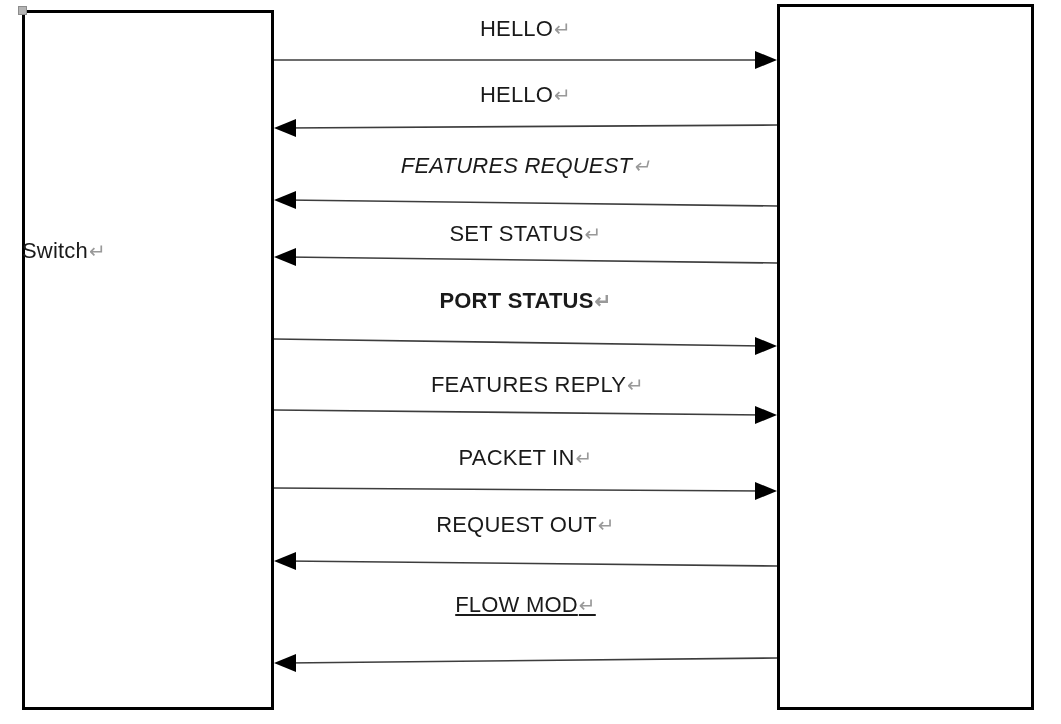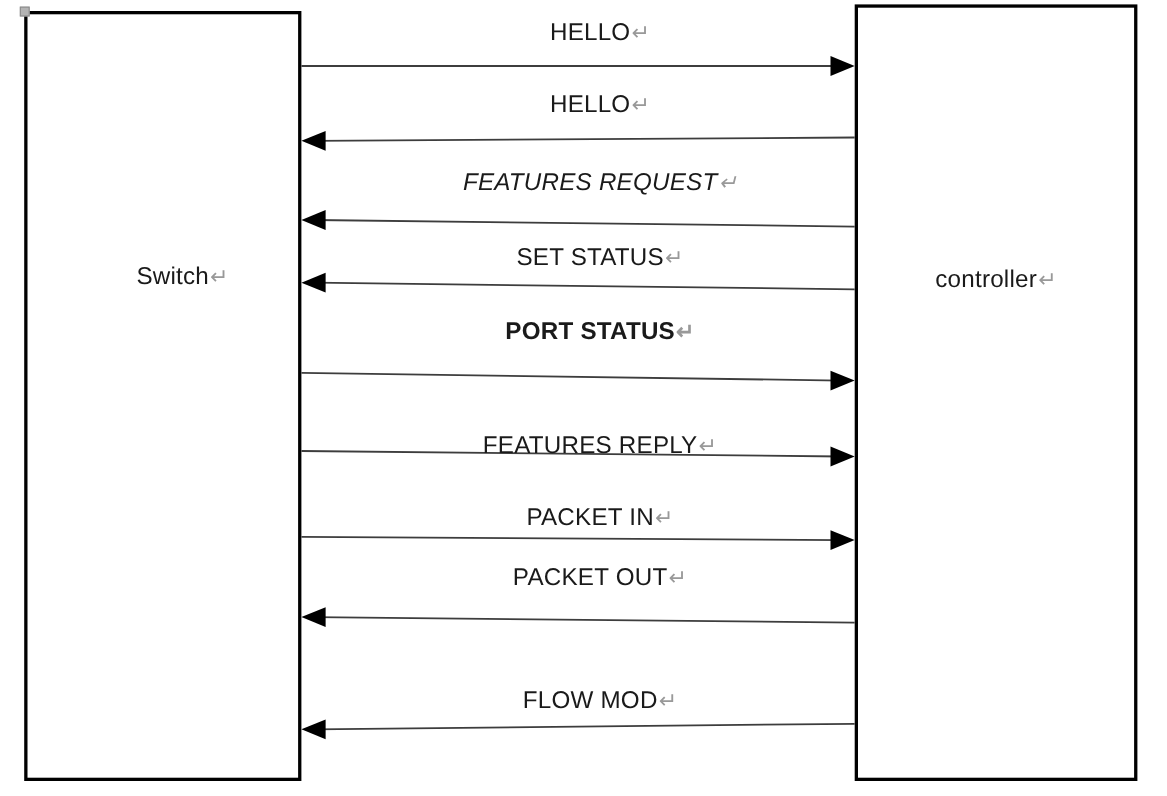--- a/index.html
+++ b/index.html
@@ -46,7 +46,6 @@
     left: 274px;
     width: 503px;
     letter-spacing: 0.2px;
-    padding-left: 20px;
   }
   #arrow-layer {
     position: absolute;

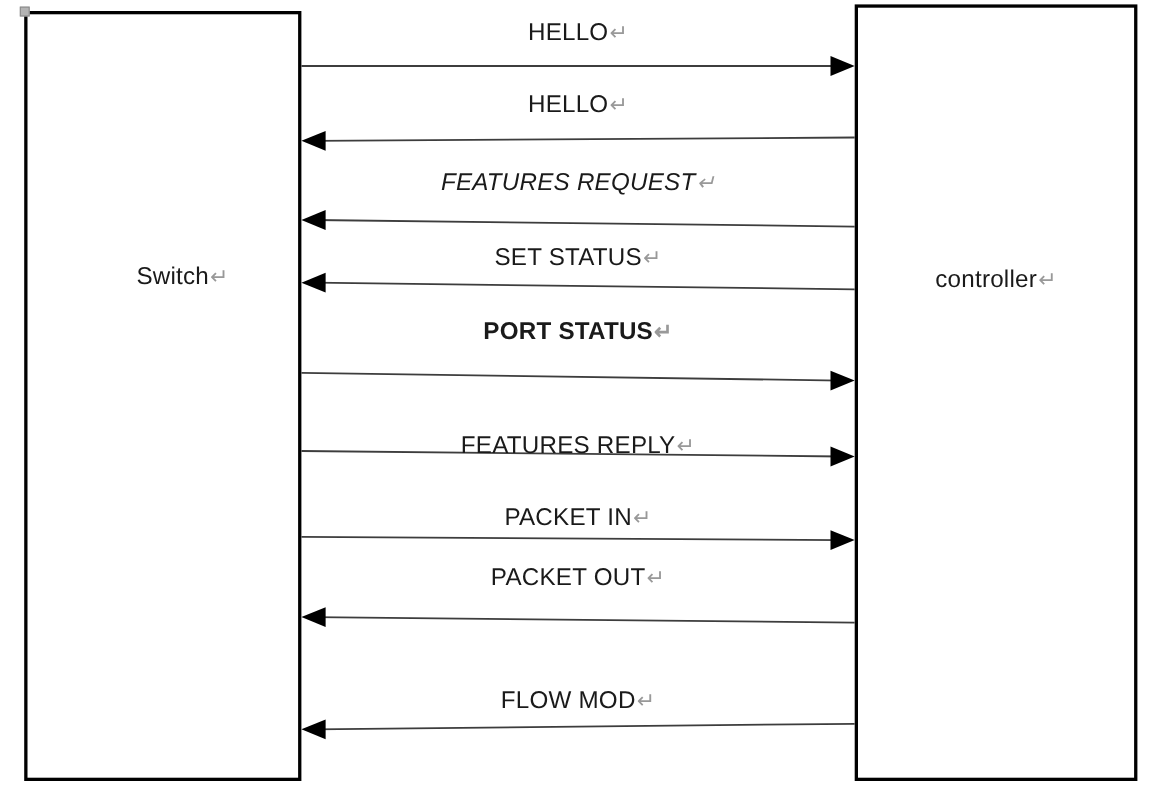--- a/index.html
+++ b/index.html
@@ -30,7 +30,7 @@
     white-space: nowrap;
     letter-spacing: 0.2px;
   }
-  #switch-label { left: 22px; top: 238px; width: 288px; text-align: center; }
+  #switch-label { left: 22px; top: 238px; width: 288px; }
   #controller-label { left: 777px; top: 241px; width: 257px; text-align: center; }
   .pilcrow {
     color: #999999;

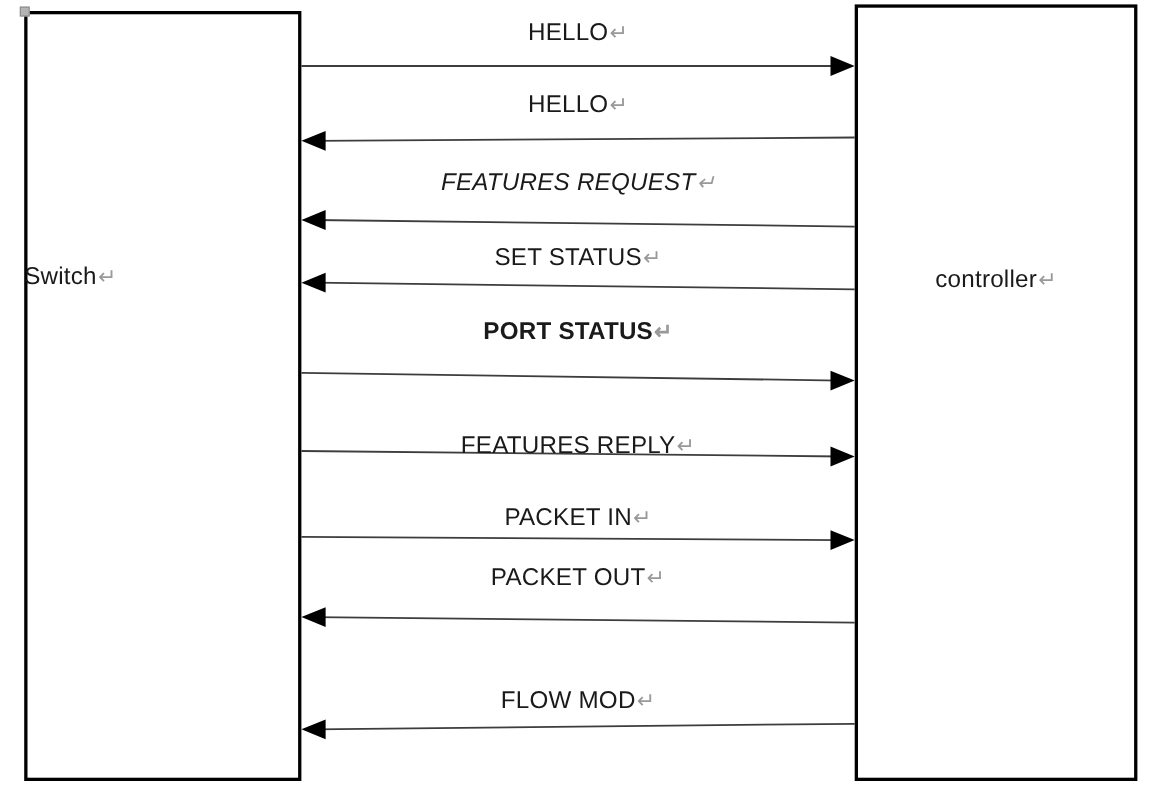--- a/index.html
+++ b/index.html
@@ -76,7 +76,6 @@
 
   <div class="lifeline-label" id="switch-label"><span>Switch</span><span class="pilcrow">↵</span></div>
 
-  <div class="lifeline-label" id="controller-label"><span>controller</span><span class="pilcrow">↵</span></div>
 
   <svg id="arrow-layer" viewBox="0 0 1061 724">
       <line x1="274" y1="60" x2="764.9" y2="60" stroke="#3d3d3d" stroke-width="1.6"></line>

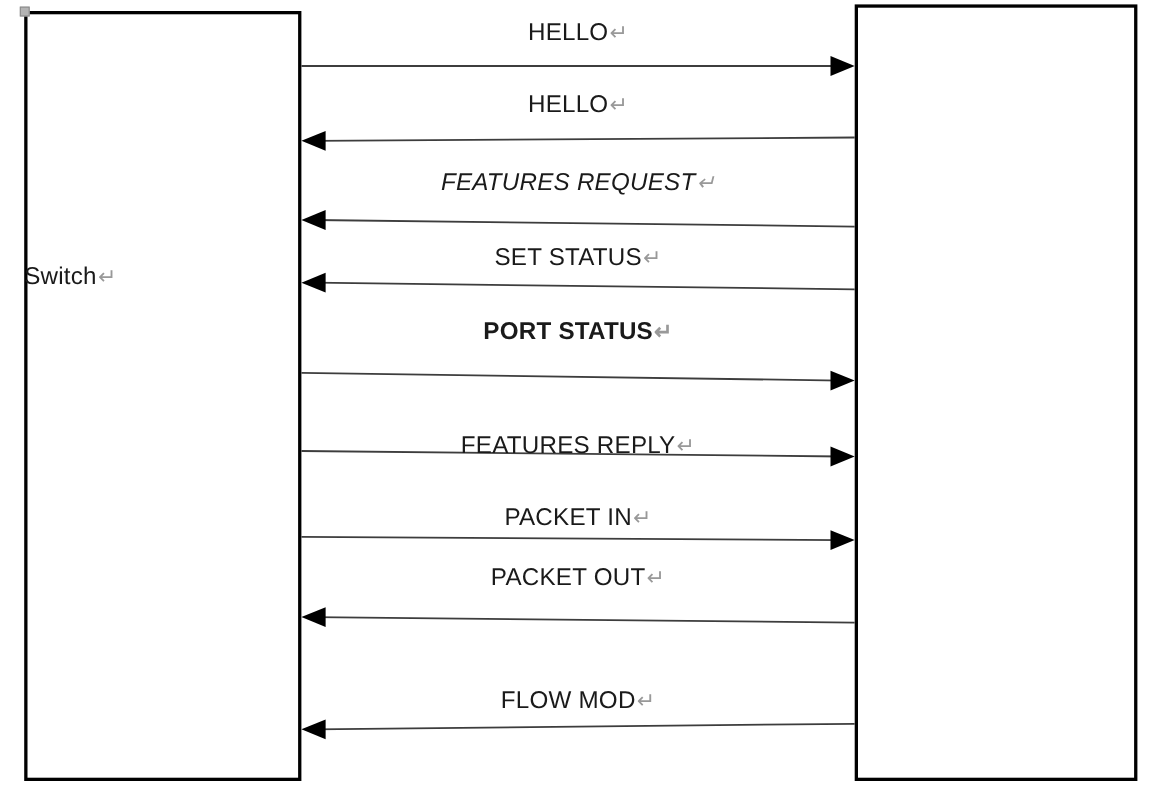--- a/index.html
+++ b/index.html
@@ -104,7 +104,7 @@
       <div class="msg-label" style="top: 153px; font-style: italic;"><span>FEATURES REQUEST</span><span class="pilcrow">↵</span></div>
       <div class="msg-label" style="top: 221px;"><span>SET STATUS</span><span class="pilcrow">↵</span></div>
       <div class="msg-label" style="top: 288px; font-weight: bold;"><span>PORT STATUS</span><span class="pilcrow">↵</span></div>
-      <div class="msg-label" style="top: 392px;"><span>FEATURES REPLY</span><span class="pilcrow">↵</span></div>
+      <div class="msg-label" style="top: 372px; margin-left: 12px;"><span>FEATURES REPLY</span><span class="pilcrow">↵</span></div>
       <div class="msg-label" style="top: 445px; margin-top: 12px;"><span>PACKET IN</span><span class="pilcrow">↵</span></div>
       <div class="msg-label" style="top: 512px;"><span>PACKET OUT</span><span class="pilcrow">↵</span></div>
       <div class="msg-label" style="top: 624px;"><span>FLOW MOD</span><span class="pilcrow">↵</span></div>

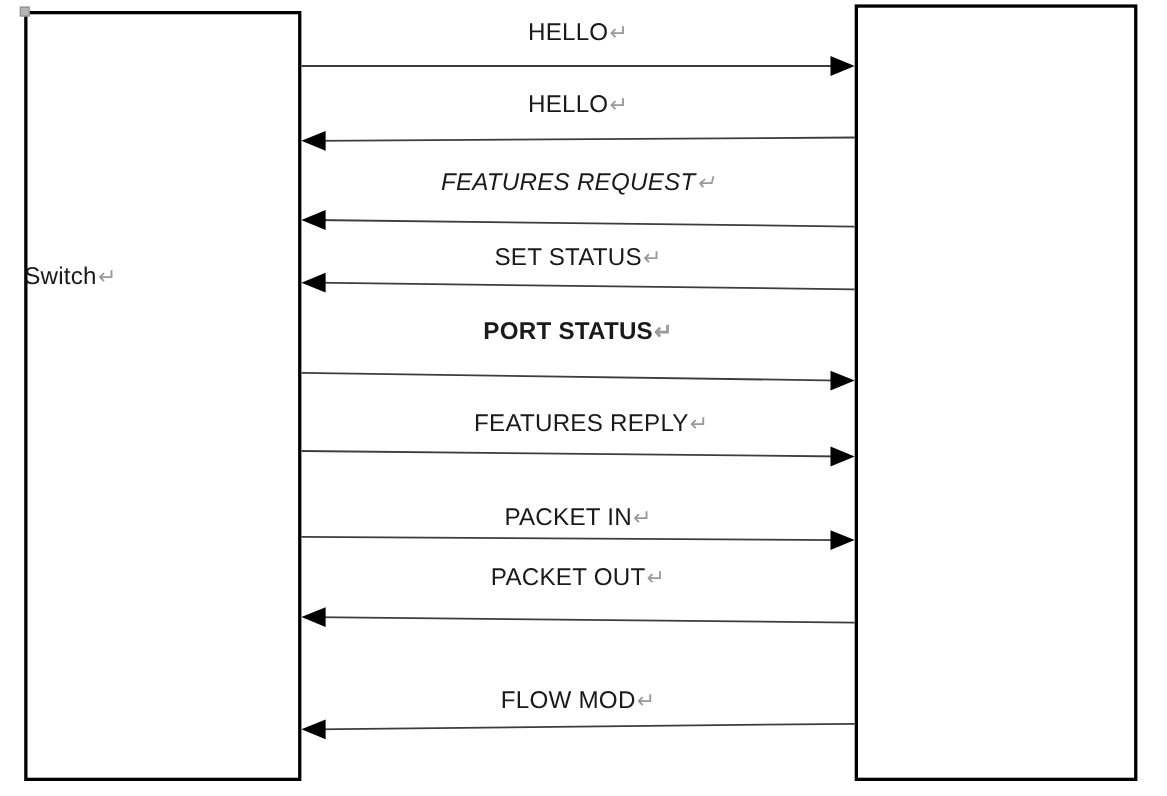--- a/index.html
+++ b/index.html
@@ -105,7 +105,7 @@
       <div class="msg-label" style="top: 221px;"><span>SET STATUS</span><span class="pilcrow">↵</span></div>
       <div class="msg-label" style="top: 288px; font-weight: bold;"><span>PORT STATUS</span><span class="pilcrow">↵</span></div>
       <div class="msg-label" style="top: 372px; margin-left: 12px;"><span>FEATURES REPLY</span><span class="pilcrow">↵</span></div>
-      <div class="msg-label" style="top: 445px; margin-top: 12px;"><span>PACKET IN</span><span class="pilcrow">↵</span></div>
+      <div class="msg-label" style="top: 445px;"><span>PACKET IN</span><span class="pilcrow">↵</span></div>
       <div class="msg-label" style="top: 512px;"><span>PACKET OUT</span><span class="pilcrow">↵</span></div>
       <div class="msg-label" style="top: 624px;"><span>FLOW MOD</span><span class="pilcrow">↵</span></div>
     </div>

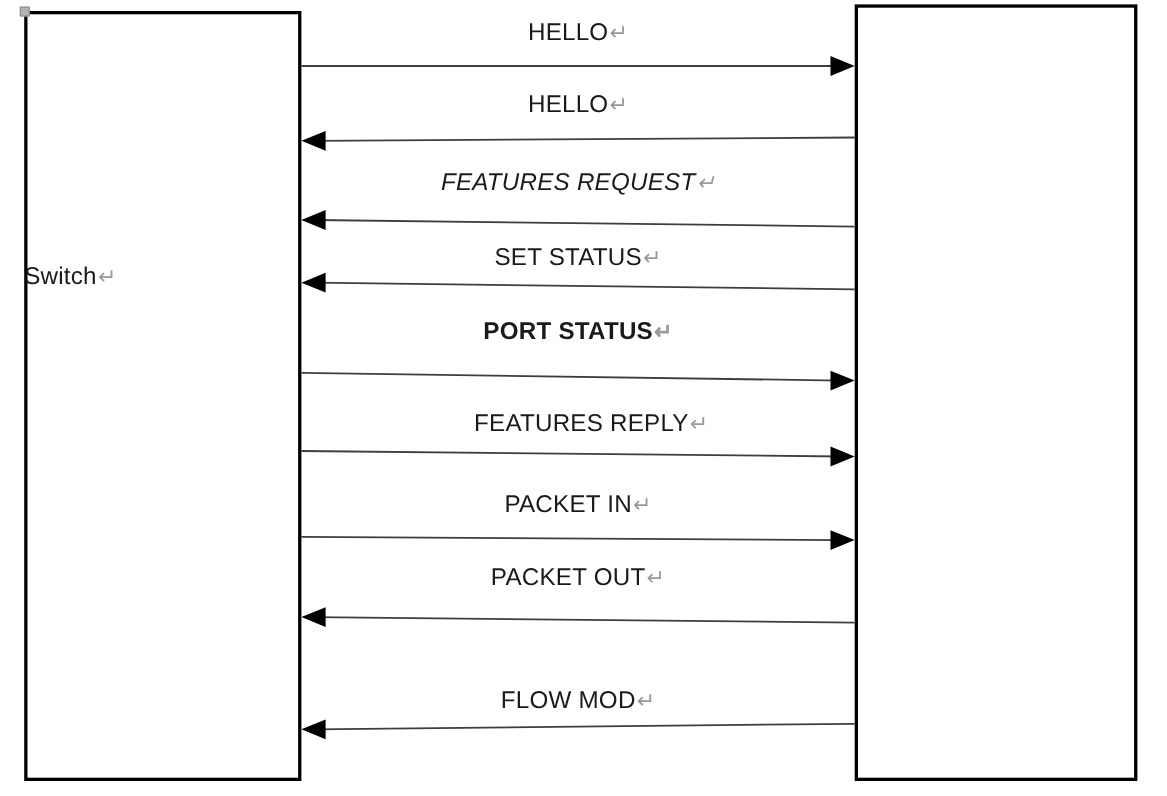--- a/index.html
+++ b/index.html
@@ -106,7 +106,7 @@
       <div class="msg-label" style="top: 288px; font-weight: bold;"><span>PORT STATUS</span><span class="pilcrow">↵</span></div>
       <div class="msg-label" style="top: 372px; margin-left: 12px;"><span>FEATURES REPLY</span><span class="pilcrow">↵</span></div>
       <div class="msg-label" style="top: 445px;"><span>PACKET IN</span><span class="pilcrow">↵</span></div>
-      <div class="msg-label" style="top: 512px;"><span>PACKET OUT</span><span class="pilcrow">↵</span></div>
+      <div class="msg-label" style="top: 512px;"><span>REQUEST OUT</span><span class="pilcrow">↵</span></div>
       <div class="msg-label" style="top: 624px;"><span>FLOW MOD</span><span class="pilcrow">↵</span></div>
     </div>
 

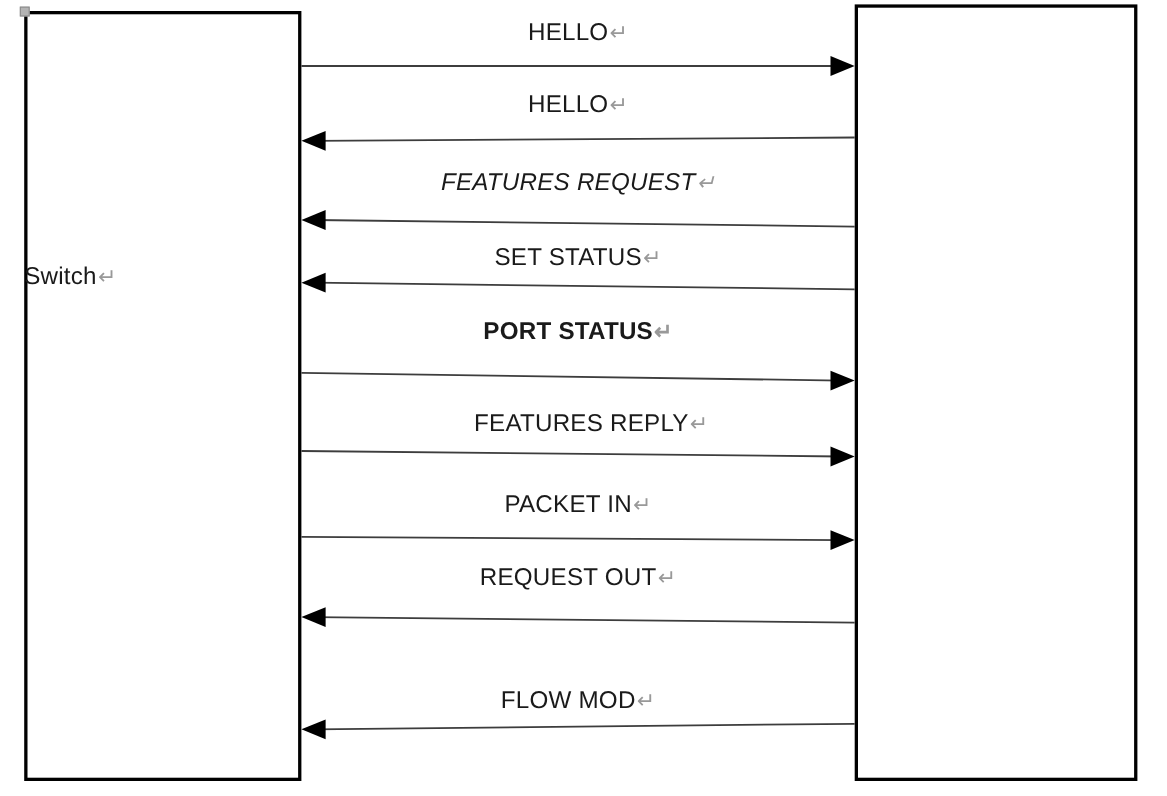--- a/index.html
+++ b/index.html
@@ -107,7 +107,7 @@
       <div class="msg-label" style="top: 372px; margin-left: 12px;"><span>FEATURES REPLY</span><span class="pilcrow">↵</span></div>
       <div class="msg-label" style="top: 445px;"><span>PACKET IN</span><span class="pilcrow">↵</span></div>
       <div class="msg-label" style="top: 512px;"><span>REQUEST OUT</span><span class="pilcrow">↵</span></div>
-      <div class="msg-label" style="top: 624px;"><span>FLOW MOD</span><span class="pilcrow">↵</span></div>
+      <div class="msg-label" style="top: 592px; text-decoration: underline;"><span>FLOW MOD</span><span class="pilcrow">↵</span></div>
     </div>
 
 </div>

